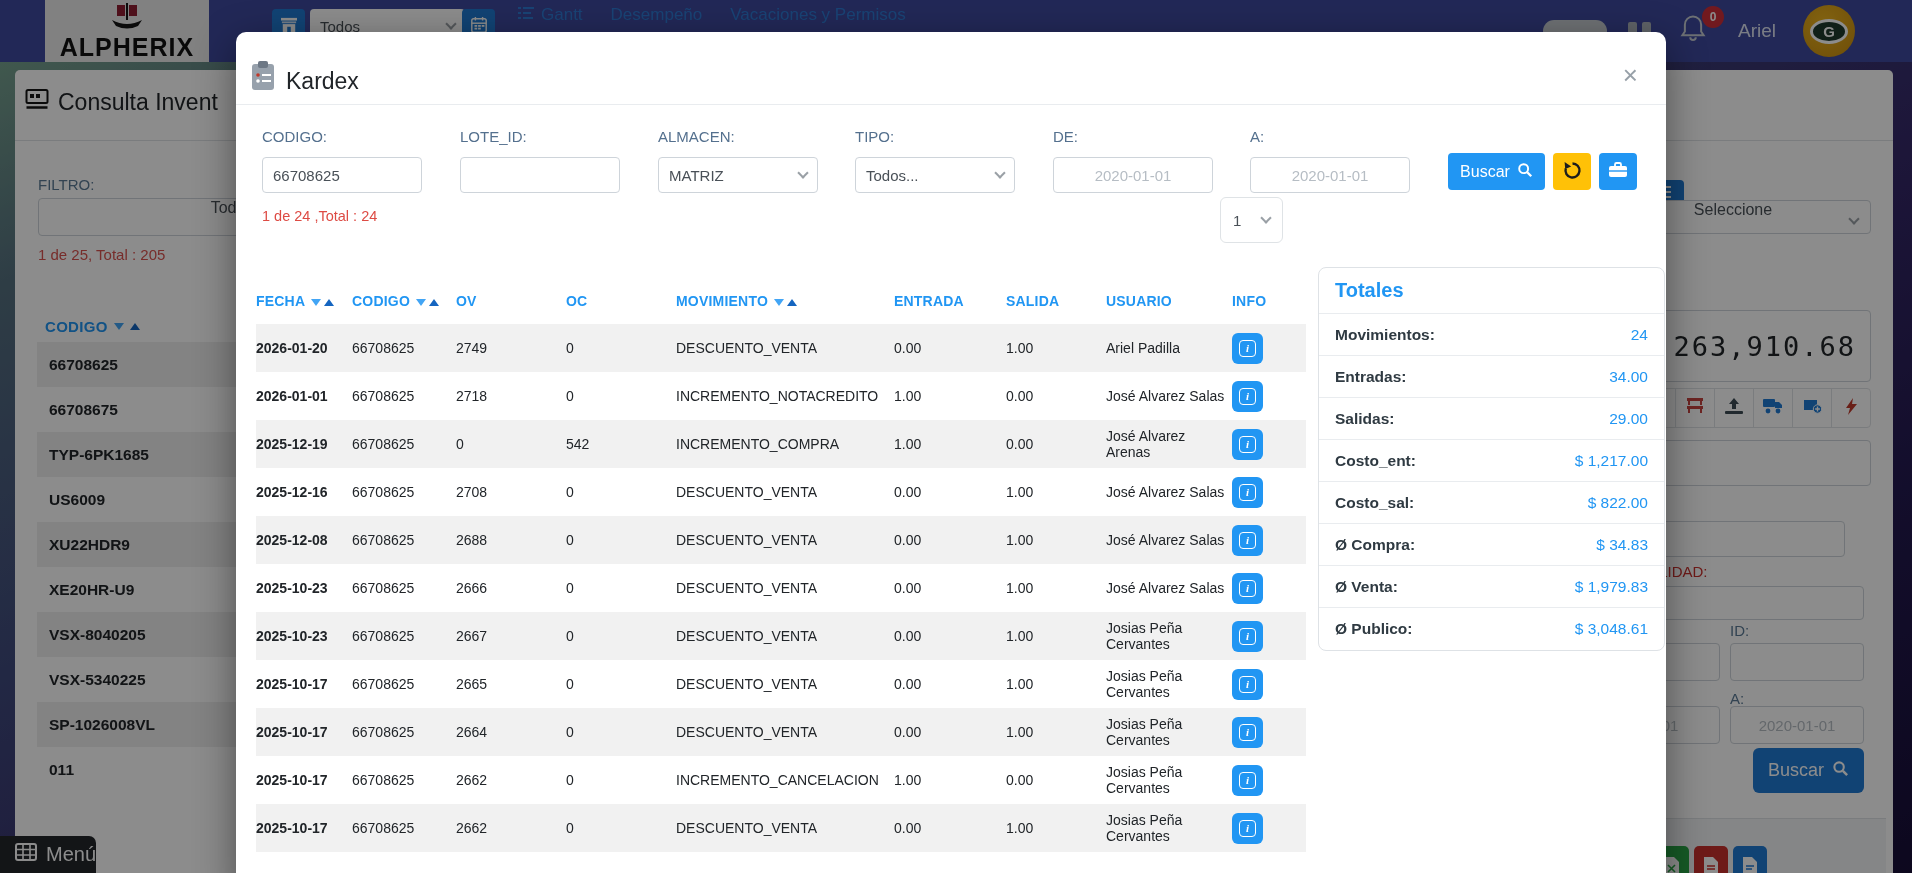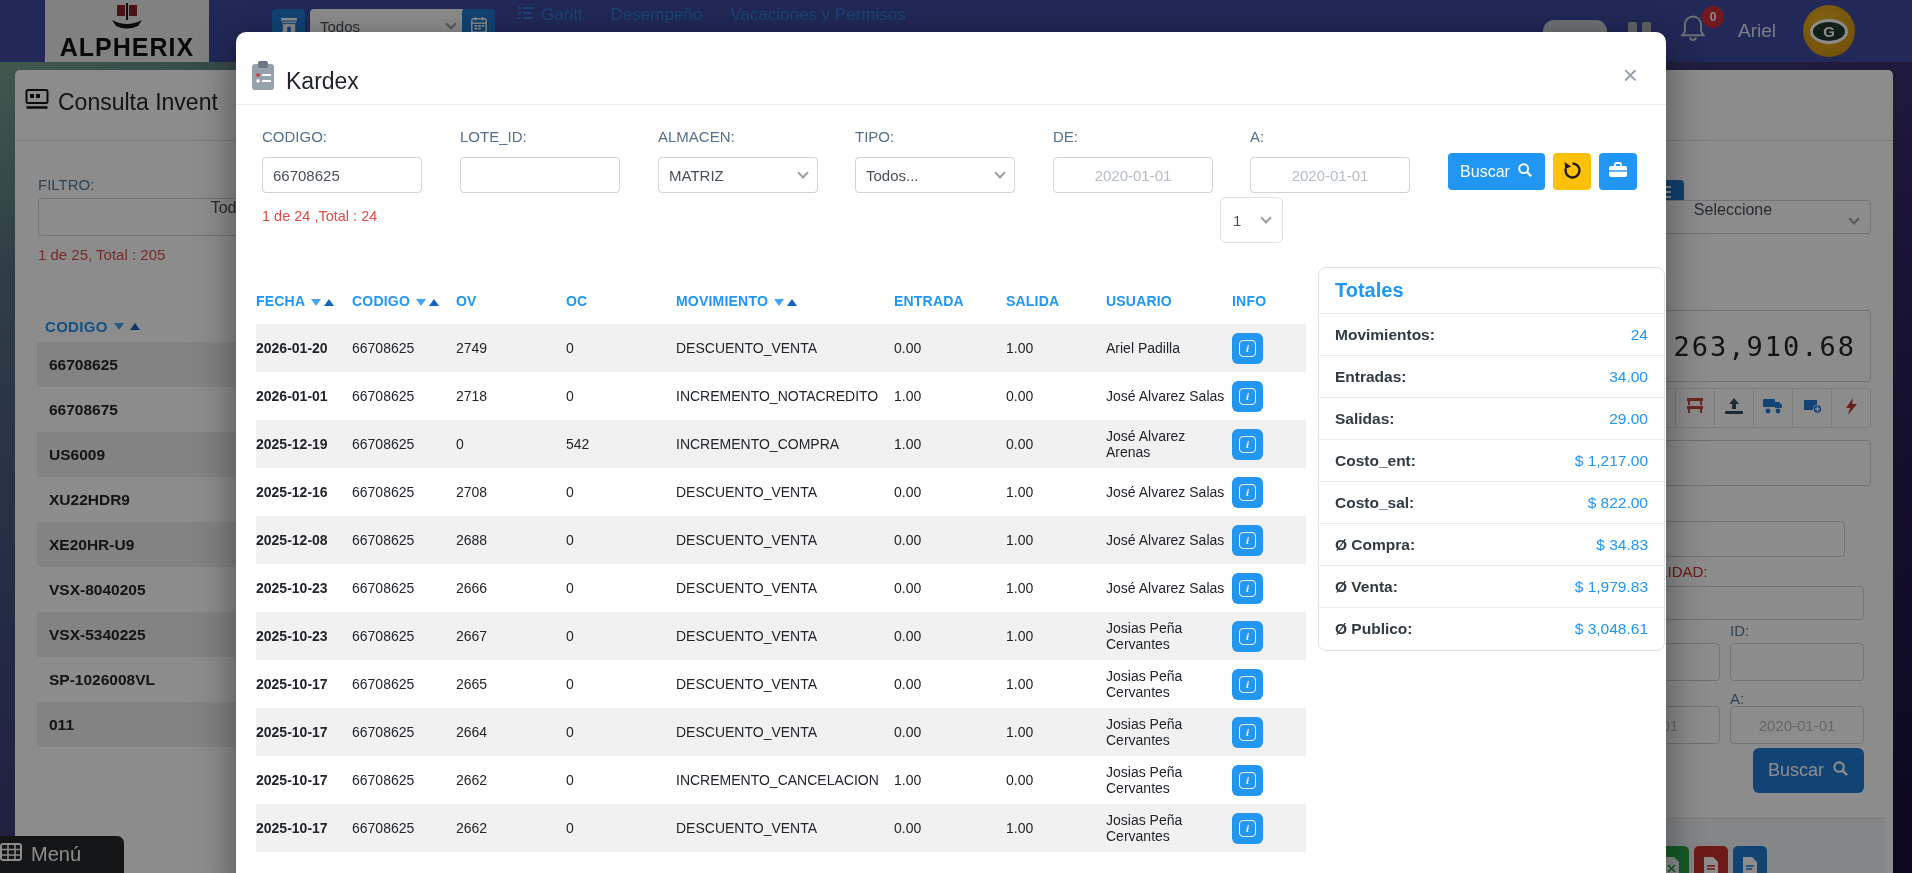--- a/index.html
+++ b/index.html
@@ -284,6 +284,10 @@
         </div>
 
 
+        <div class="bg-row">
+          <span class="code">TYP-6PK1685</span>
+          <span class="desc">B</span>
+        </div>
 
         <div class="bg-row">
           <span class="code">US6009</span>

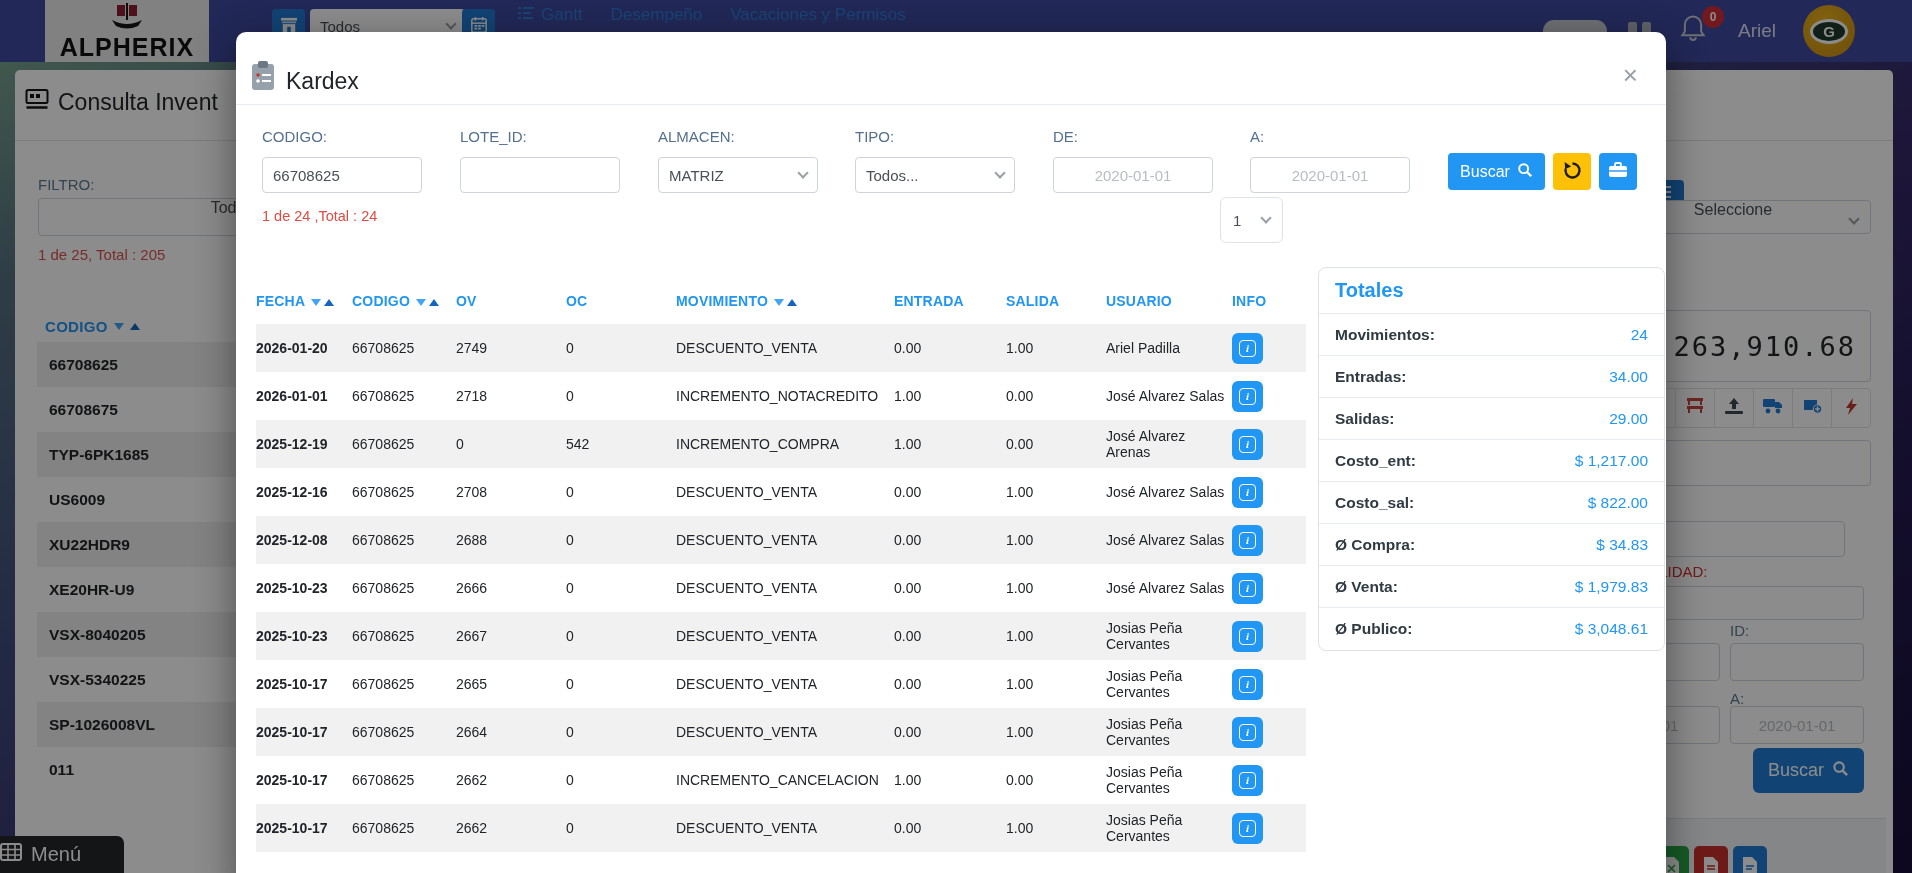--- a/index.html
+++ b/index.html
@@ -93,8 +93,8 @@
 .f-doc { left:1718px; background:#1f7ad4; }
 
 
-.menu-btn { position:absolute; left:0; top:836px; width:124px; height:37px; background:#23272b; border:none;
-  border-radius:0 7px 0 0; color:#fff; font-size:20px; display:flex; align-items:center; justify-content:flex-start;
+.menu-btn { position:absolute; left:0; top:836px; width:96px; height:37px; background:#23272b; border:none;
+  border-radius:0 7px 0 0; color:#fff; font-size:20px; display:flex; align-items:center; justify-content:flex-end;
   gap:9px; z-index:40; cursor:pointer; }
 
 

